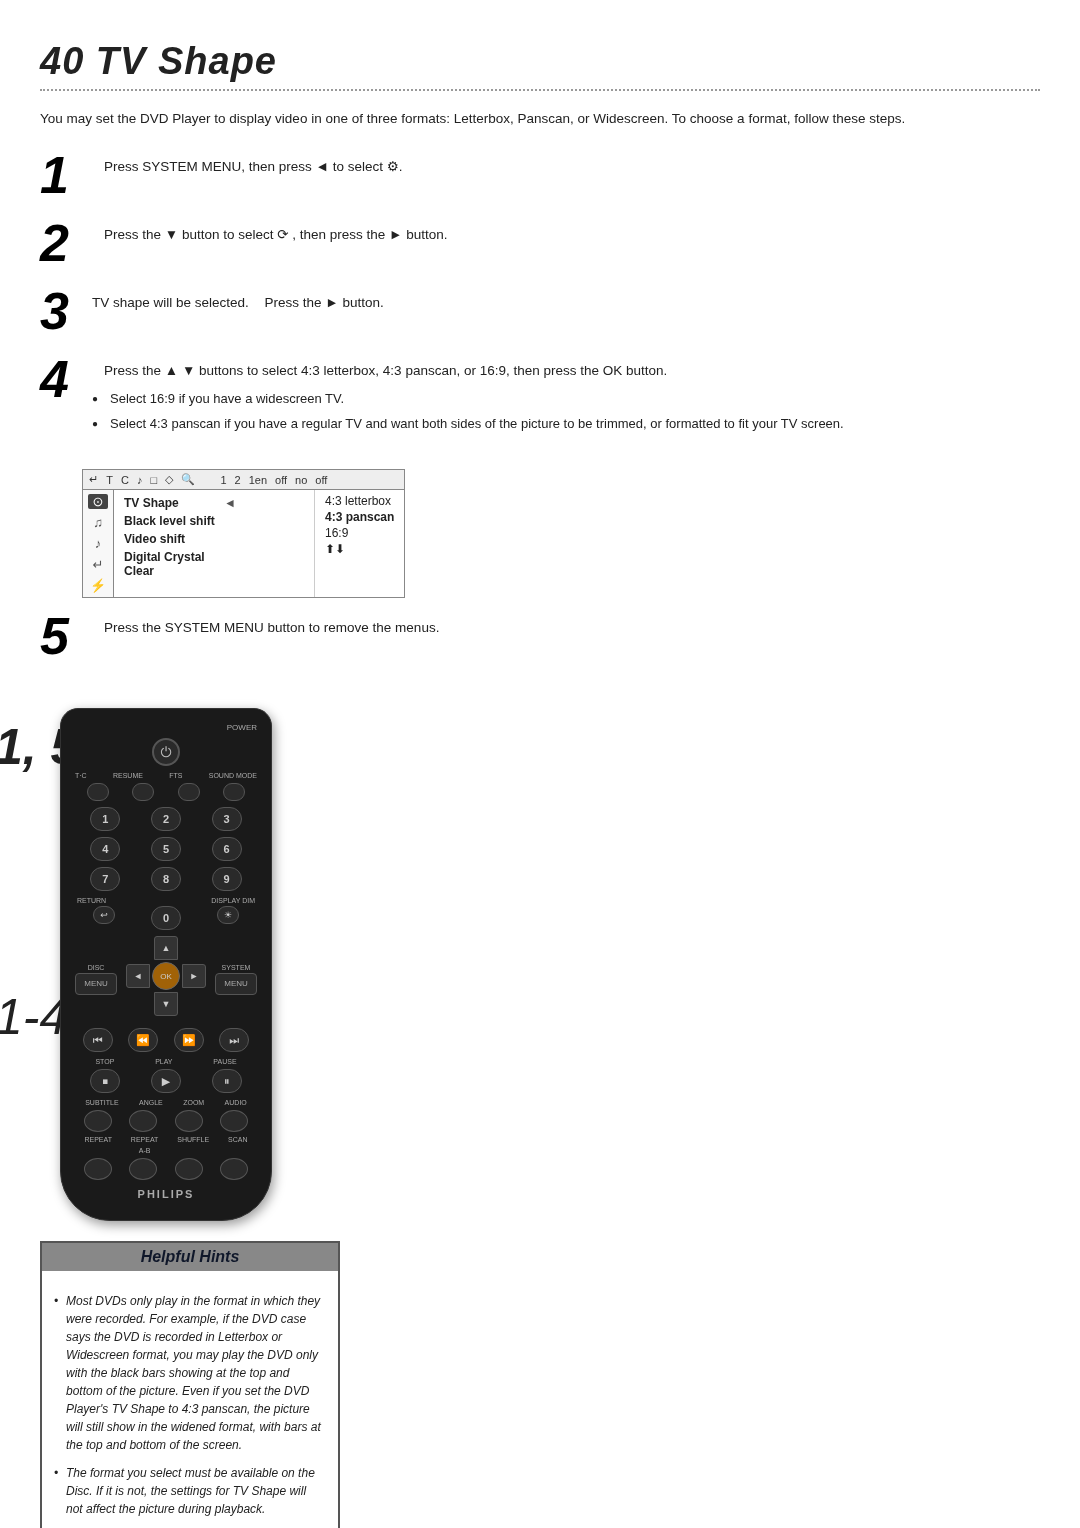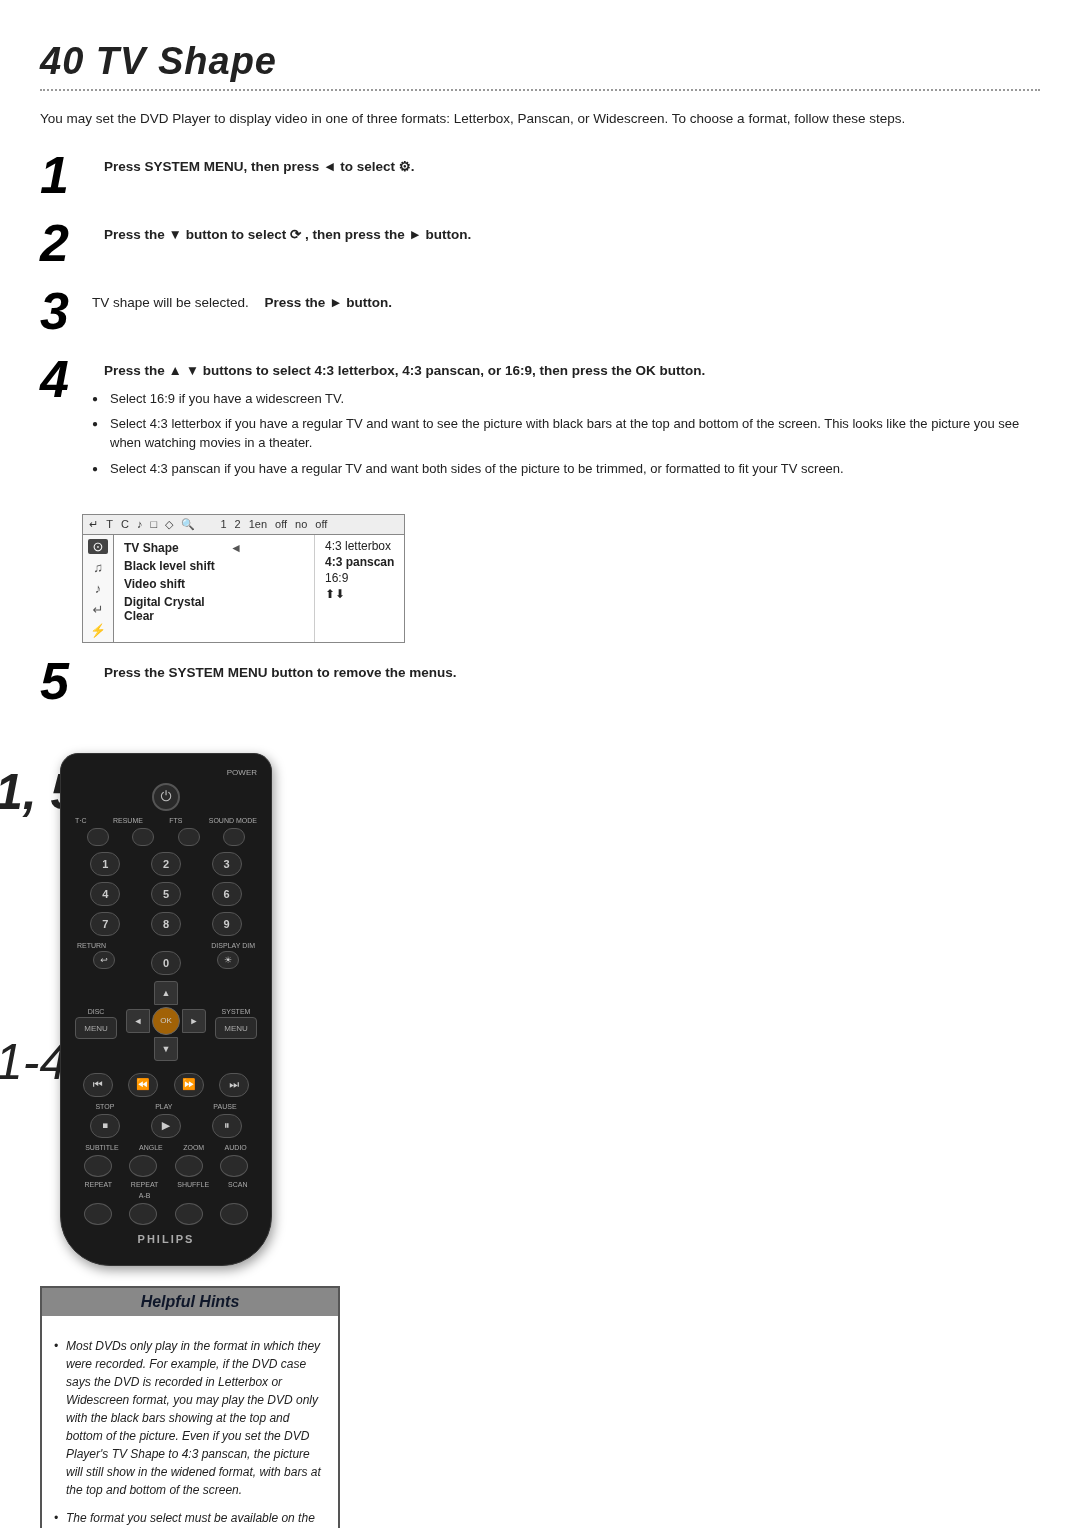--- a/index.html
+++ b/index.html
@@ -76,7 +76,7 @@
     }
 
     .step-content strong {
-      font-weight: bold;
+      font-weight: normal;
       padding-left: 12px;
     }
 

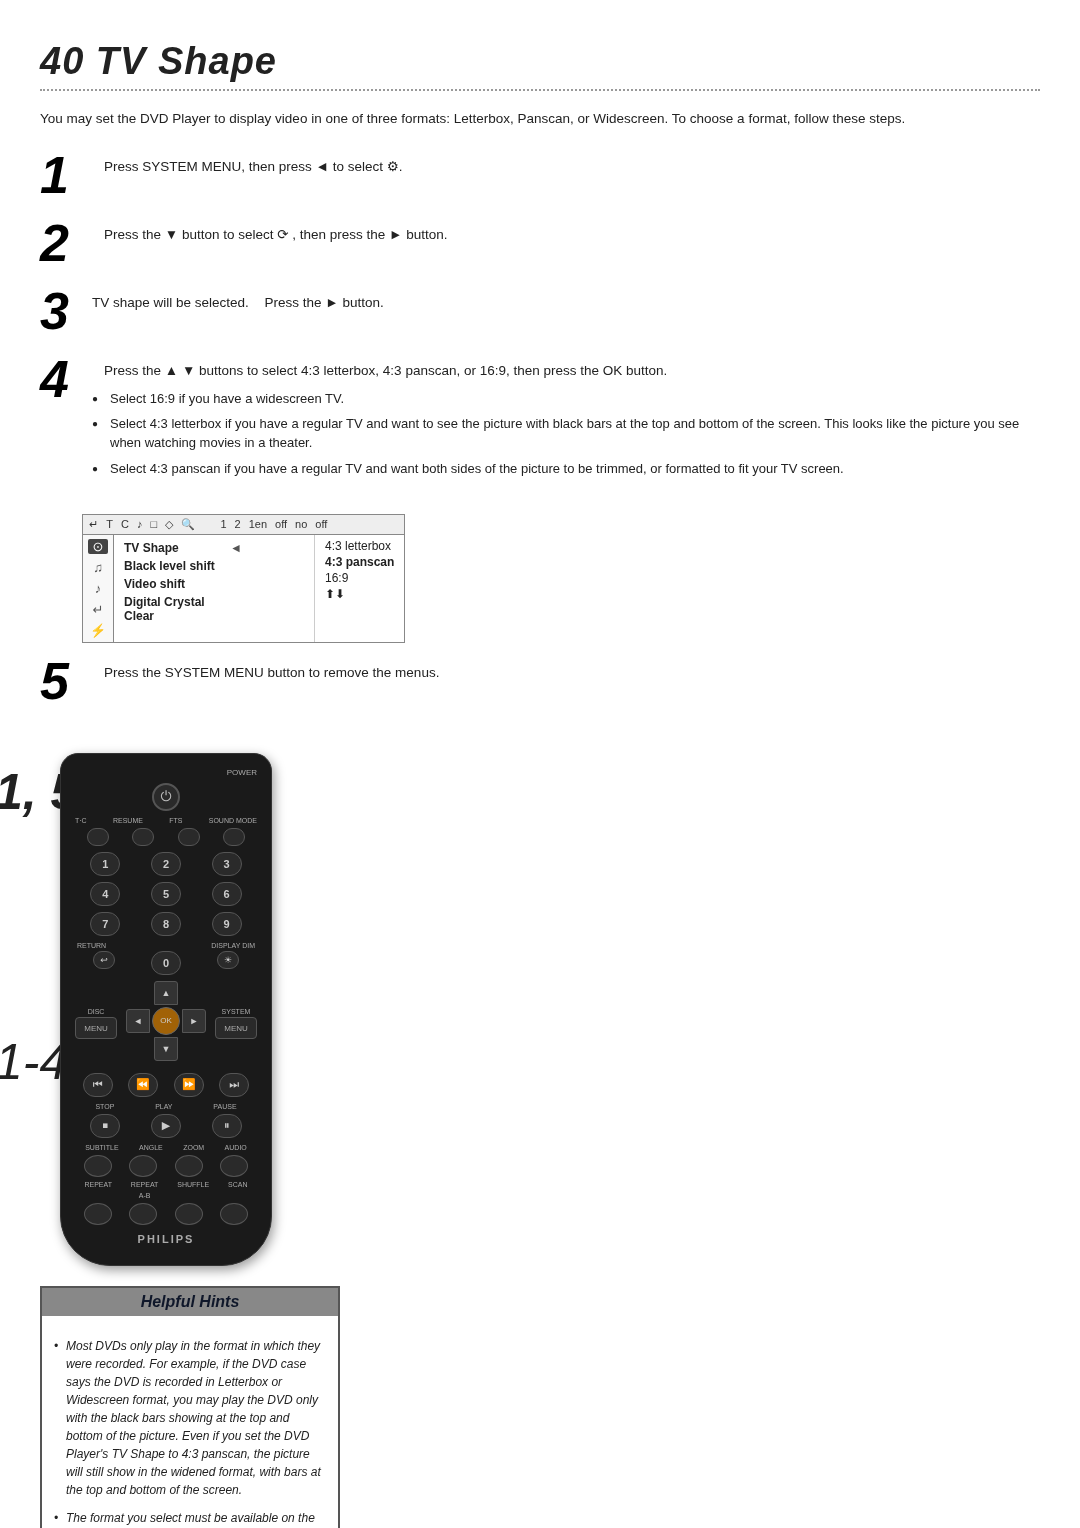--- a/index.html
+++ b/index.html
@@ -484,7 +484,6 @@
         </p>
         <ul class="bullet-list">
           <li>Select 16:9 if you have a widescreen TV.</li>
-          <li>Select 4:3 letterbox if you have a regular TV and want to see the picture with black bars at the top and bottom of the screen. This looks like the picture you see when watching movies in a theater.</li>
           <li>Select 4:3 panscan if you have a regular TV and want both sides of the picture to be trimmed, or formatted to fit your TV screen.</li>
         </ul>
       </div>

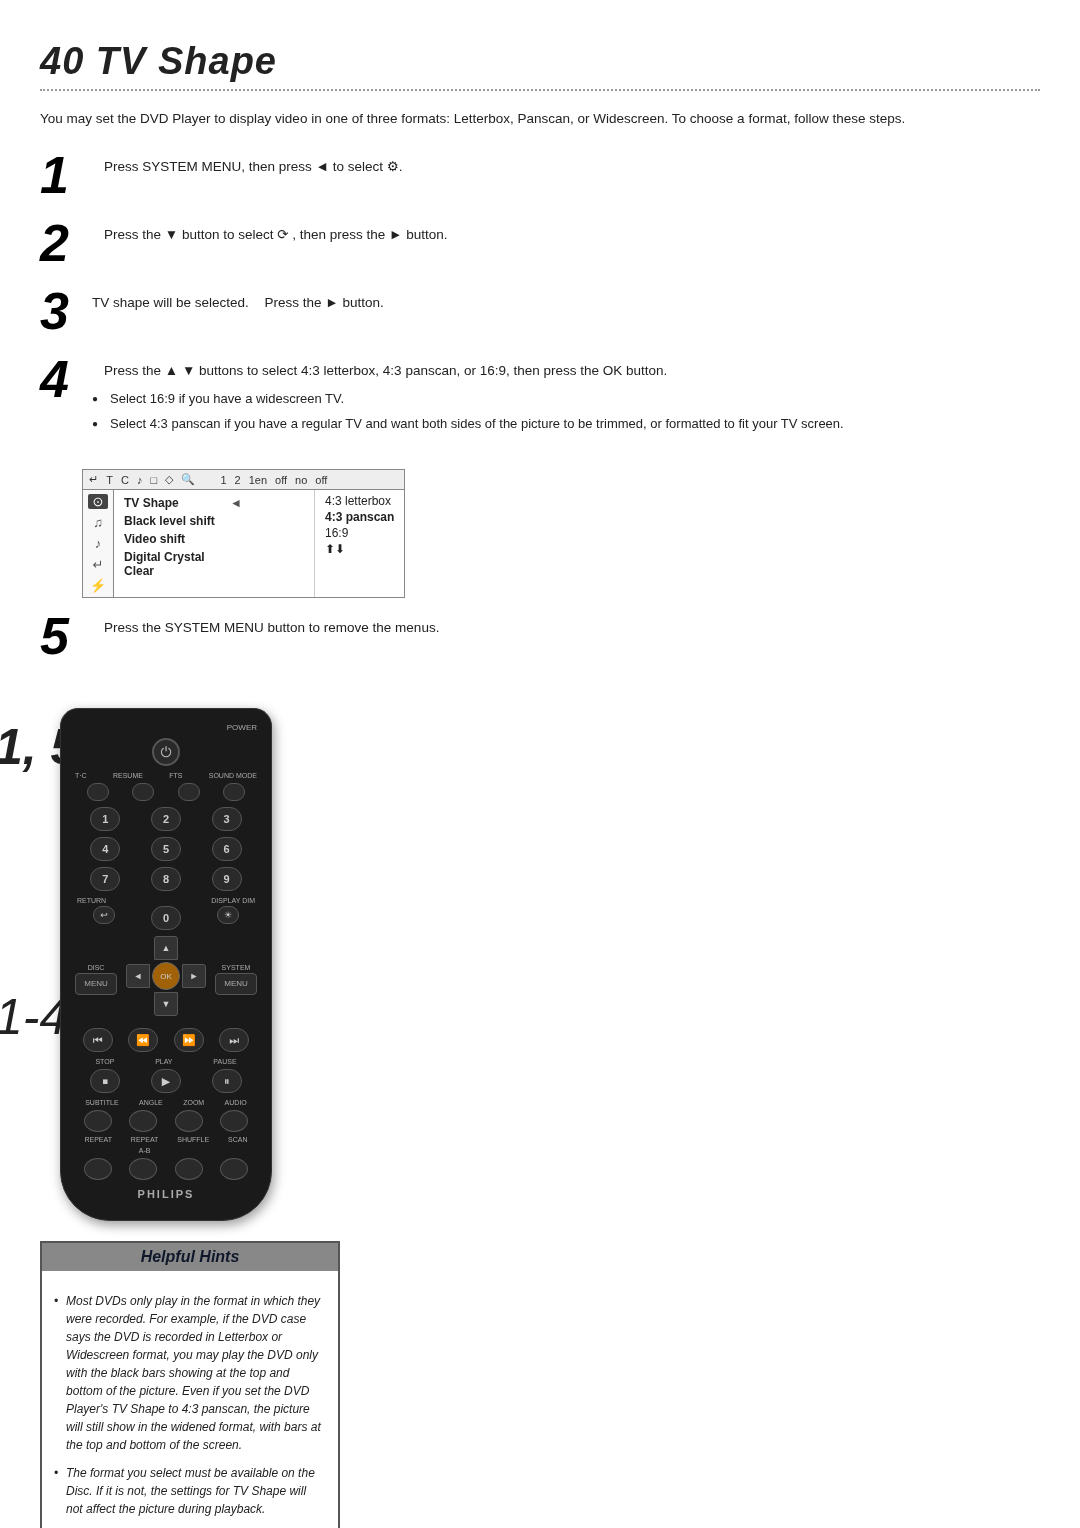--- a/index.html
+++ b/index.html
@@ -160,7 +160,6 @@
       align-items: center;
       padding: 2px 0;
       font-size: 12px;
-      gap: 6px;
     }
 
     .menu-row .label {

